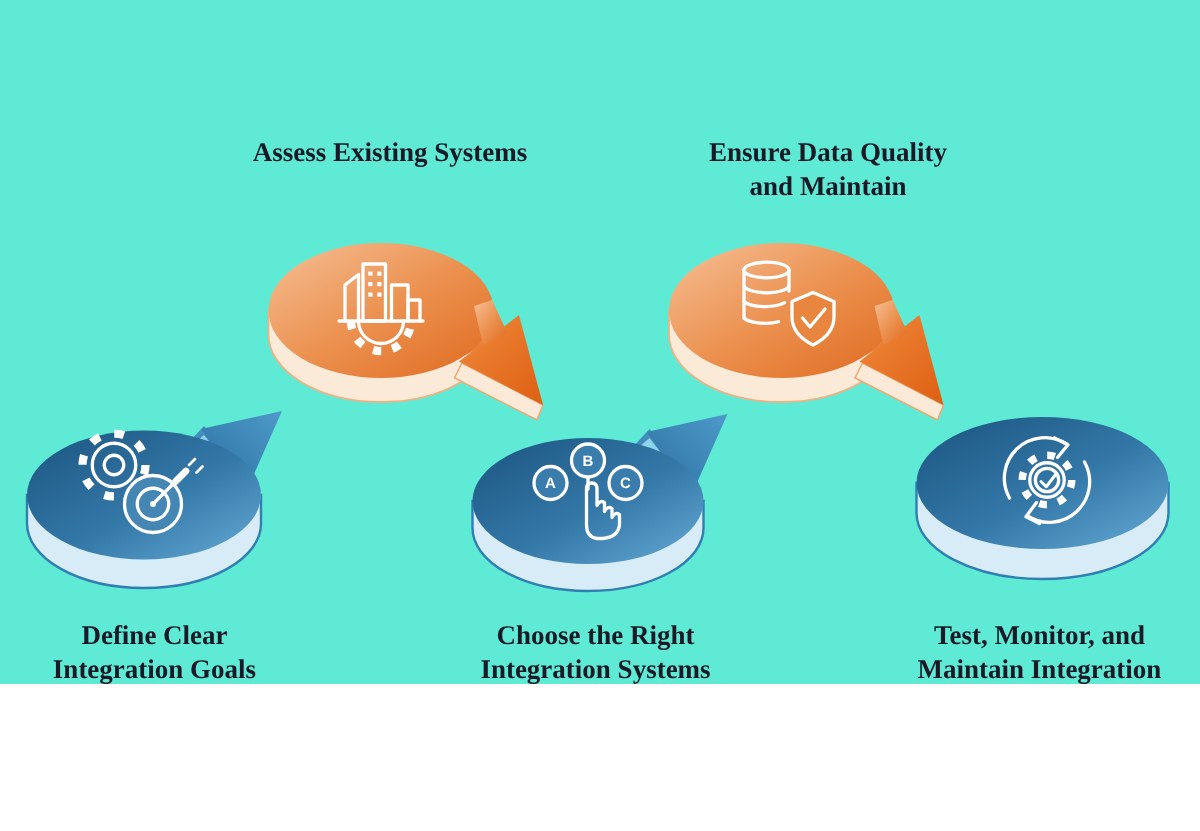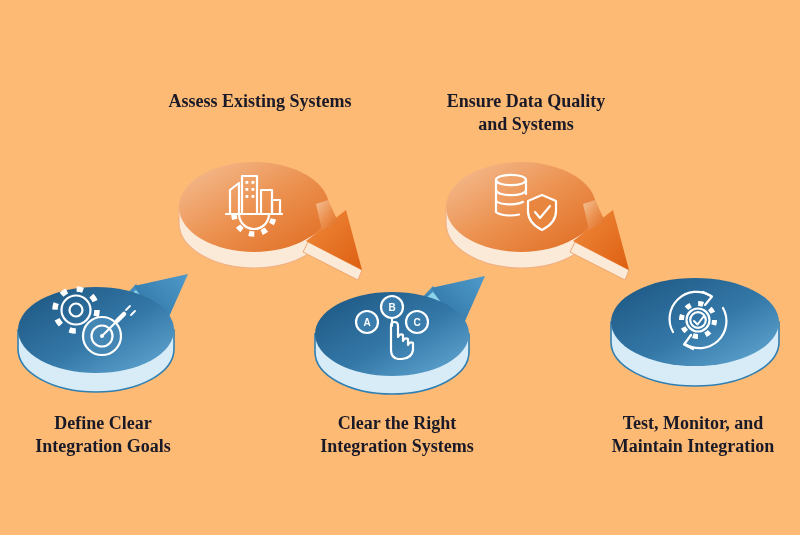--- a/index.html
+++ b/index.html
@@ -4,7 +4,7 @@
 <style>
   html,body{margin:0;padding:0;background:#ffffff;}
   #canvas{
-    position:relative;width:800px;height:535px;background:#fdba74;
+    position:relative;width:800px;height:456px;background:#5eead4;
     overflow:hidden;font-family:"Liberation Serif",serif;
   }
   .disc{position:absolute;}

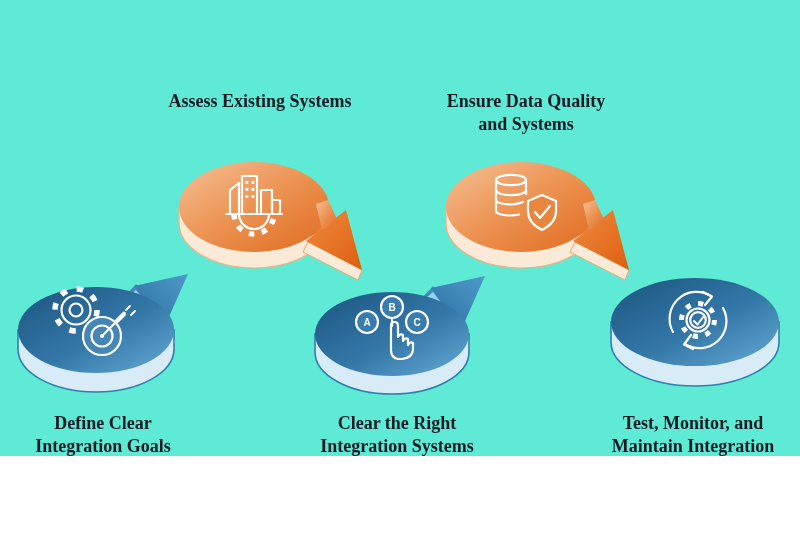--- a/index.html
+++ b/index.html
@@ -27,7 +27,7 @@
     <span>Assess Existing Systems</span>
   </div>
 
-  <div class="step-label" style="left:414px;top:90px;">
+  <div class="step-label" style="left:440px;top:90px;">
     <span>Ensure Data Quality</span>
     <span>and Systems</span>
   </div>

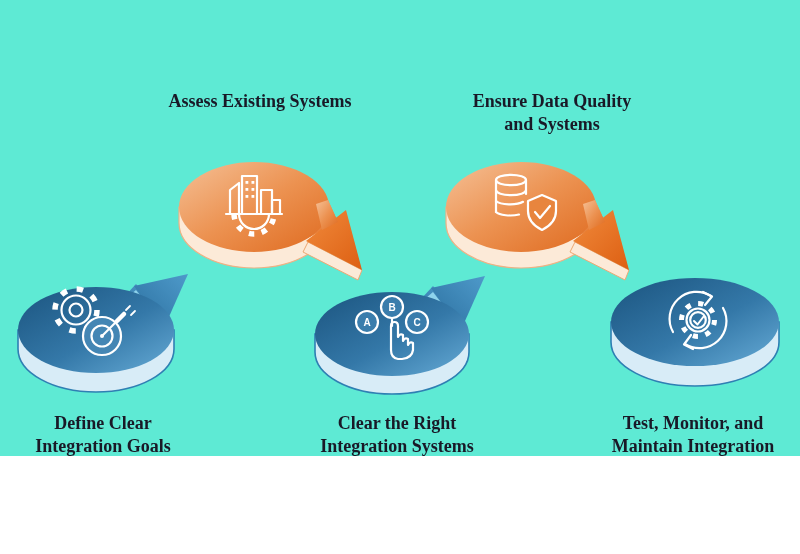--- a/index.html
+++ b/index.html
@@ -29,7 +29,7 @@
 
   <div class="step-label" style="left:440px;top:90px;">
     <span>Ensure Data Quality</span>
-    <span>and Systems</span>
+    <span>and Maintain</span>
   </div>
 
   <svg class="disc" style="left:176px;top:150px;" width="200" height="140" viewBox="0 0 200 140">

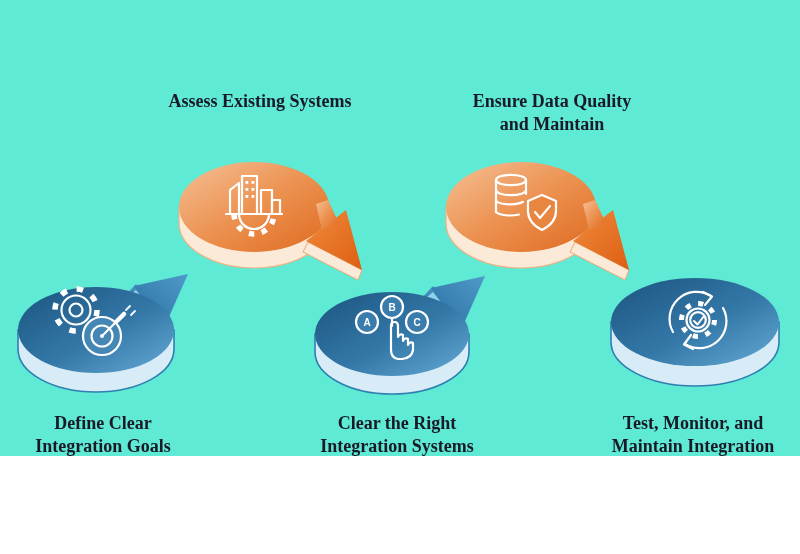--- a/index.html
+++ b/index.html
@@ -197,7 +197,7 @@
   </div>
 
   <div class="step-label" style="left:285px;top:412px;">
-    <span>Clear the Right</span>
+    <span>Choose the Right</span>
     <span>Integration Systems</span>
   </div>
 

